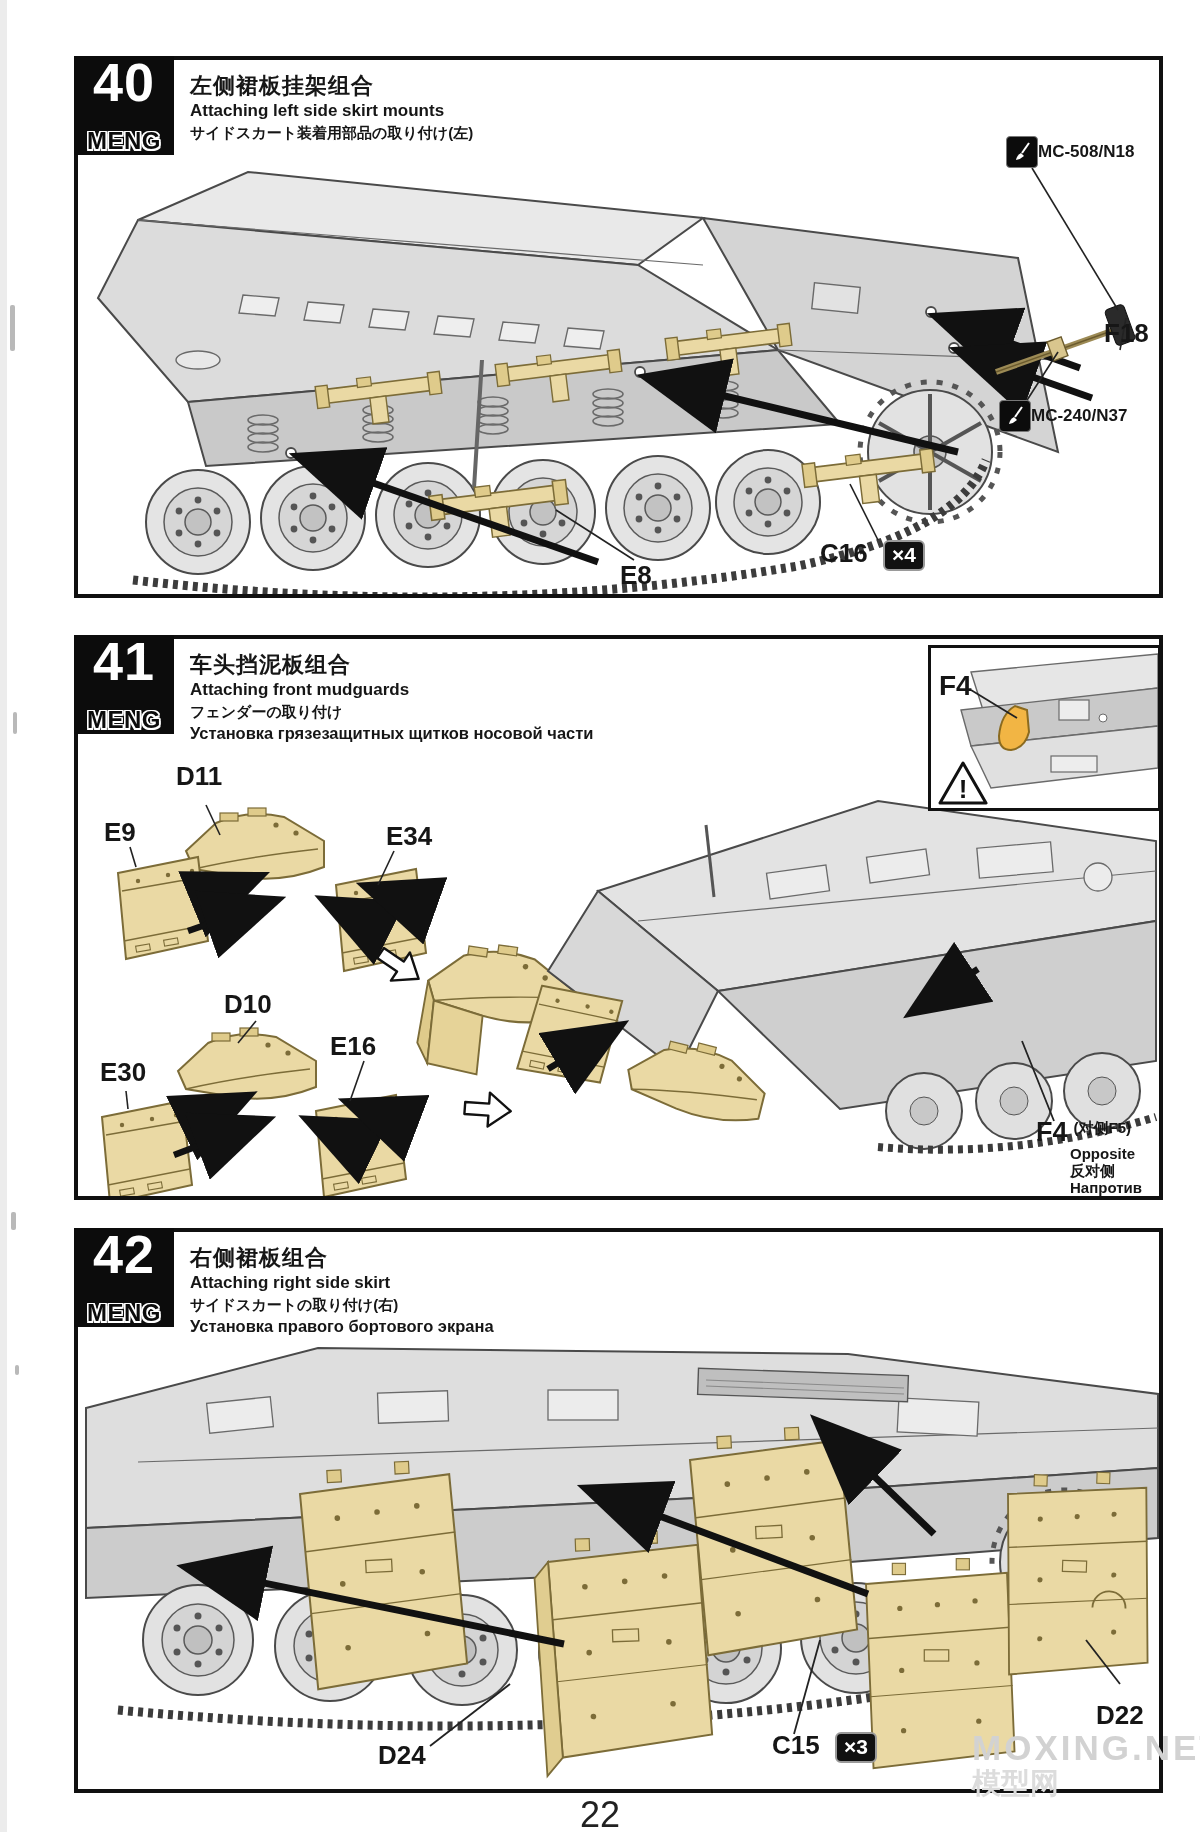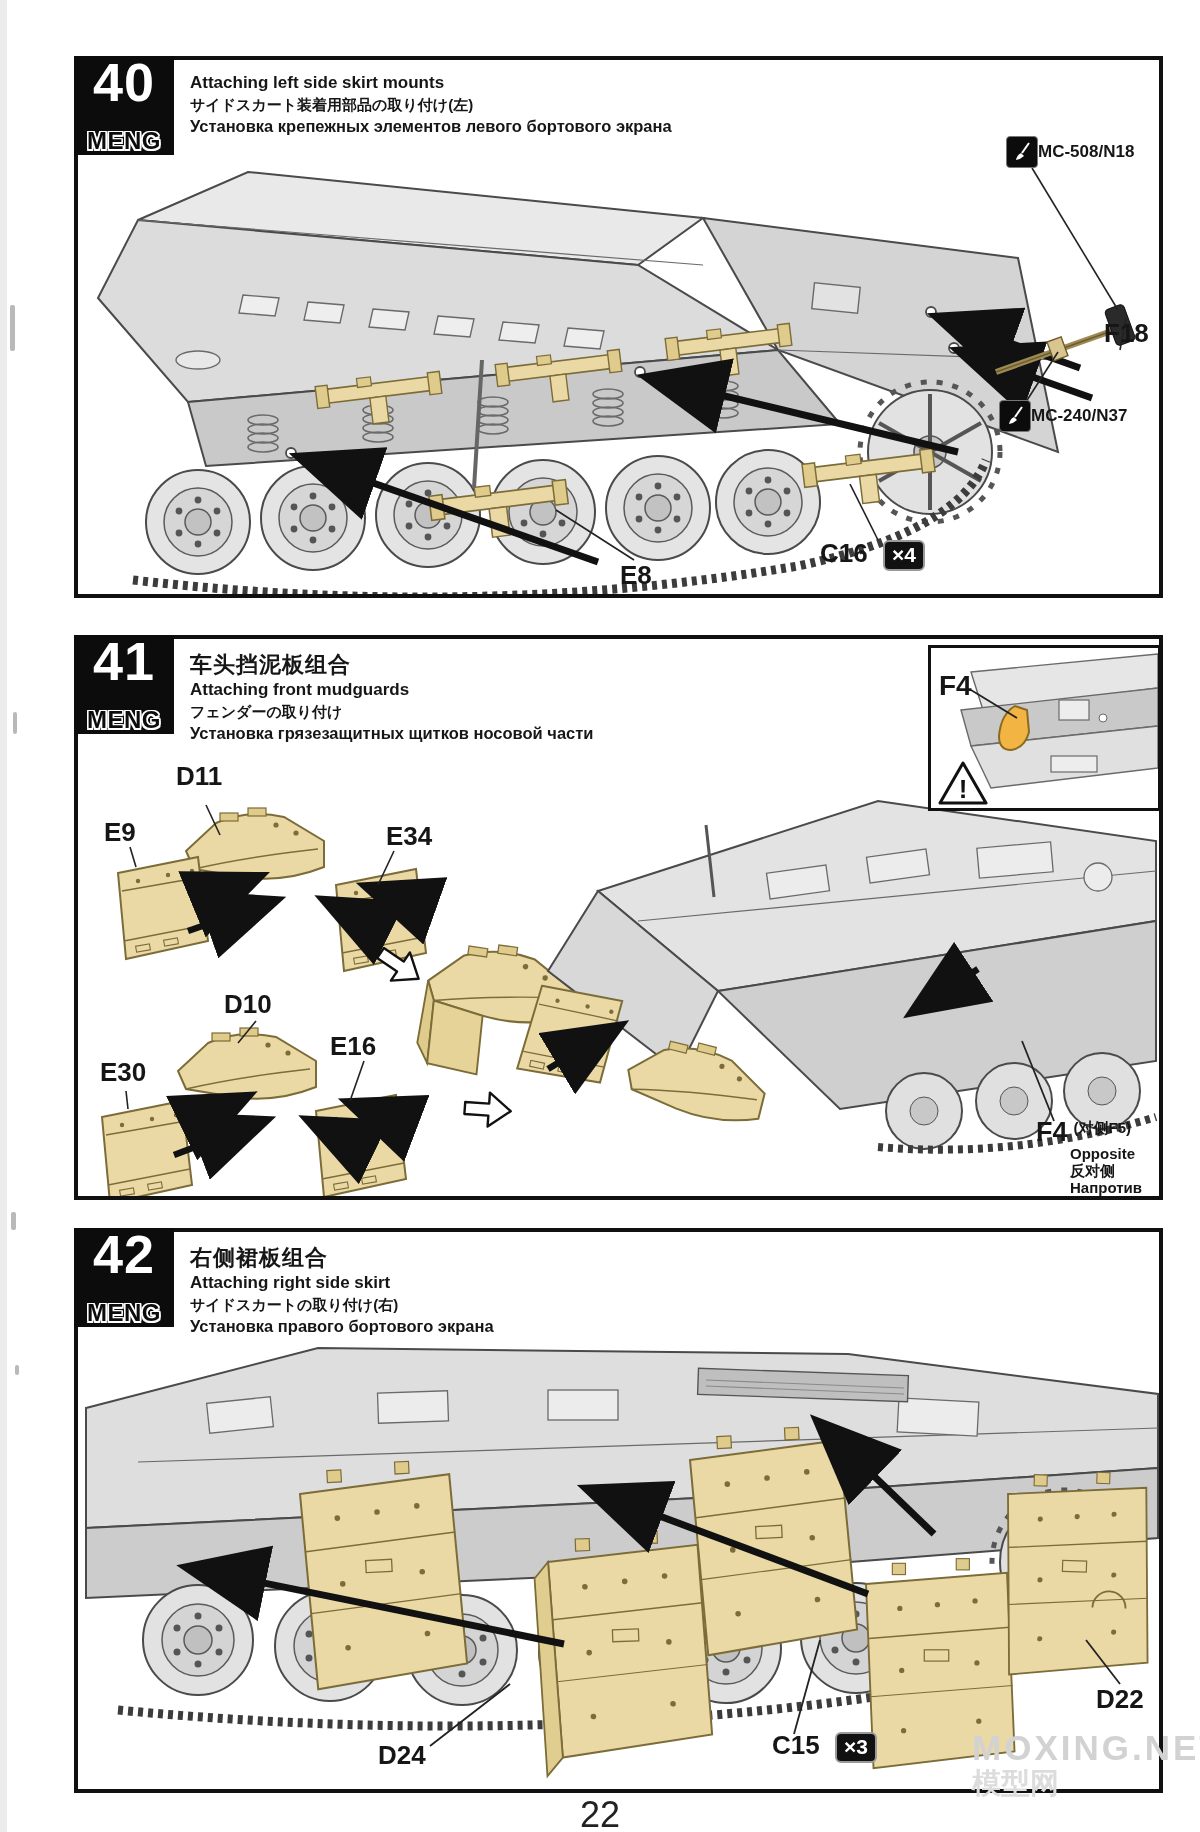--- a/index.html
+++ b/index.html
@@ -62,6 +62,7 @@
       <div class="meng">MENG</div>
     </div>
     <div class="hdr">
+      <div class="zh">左侧裙板挂架组合</div>
       <div class="en">Attaching left side skirt mounts</div>
       <div class="ja">サイドスカート装着用部品の取り付け(左)</div>
       <div class="ru">Установка крепежных элементов левого бортового экрана</div>

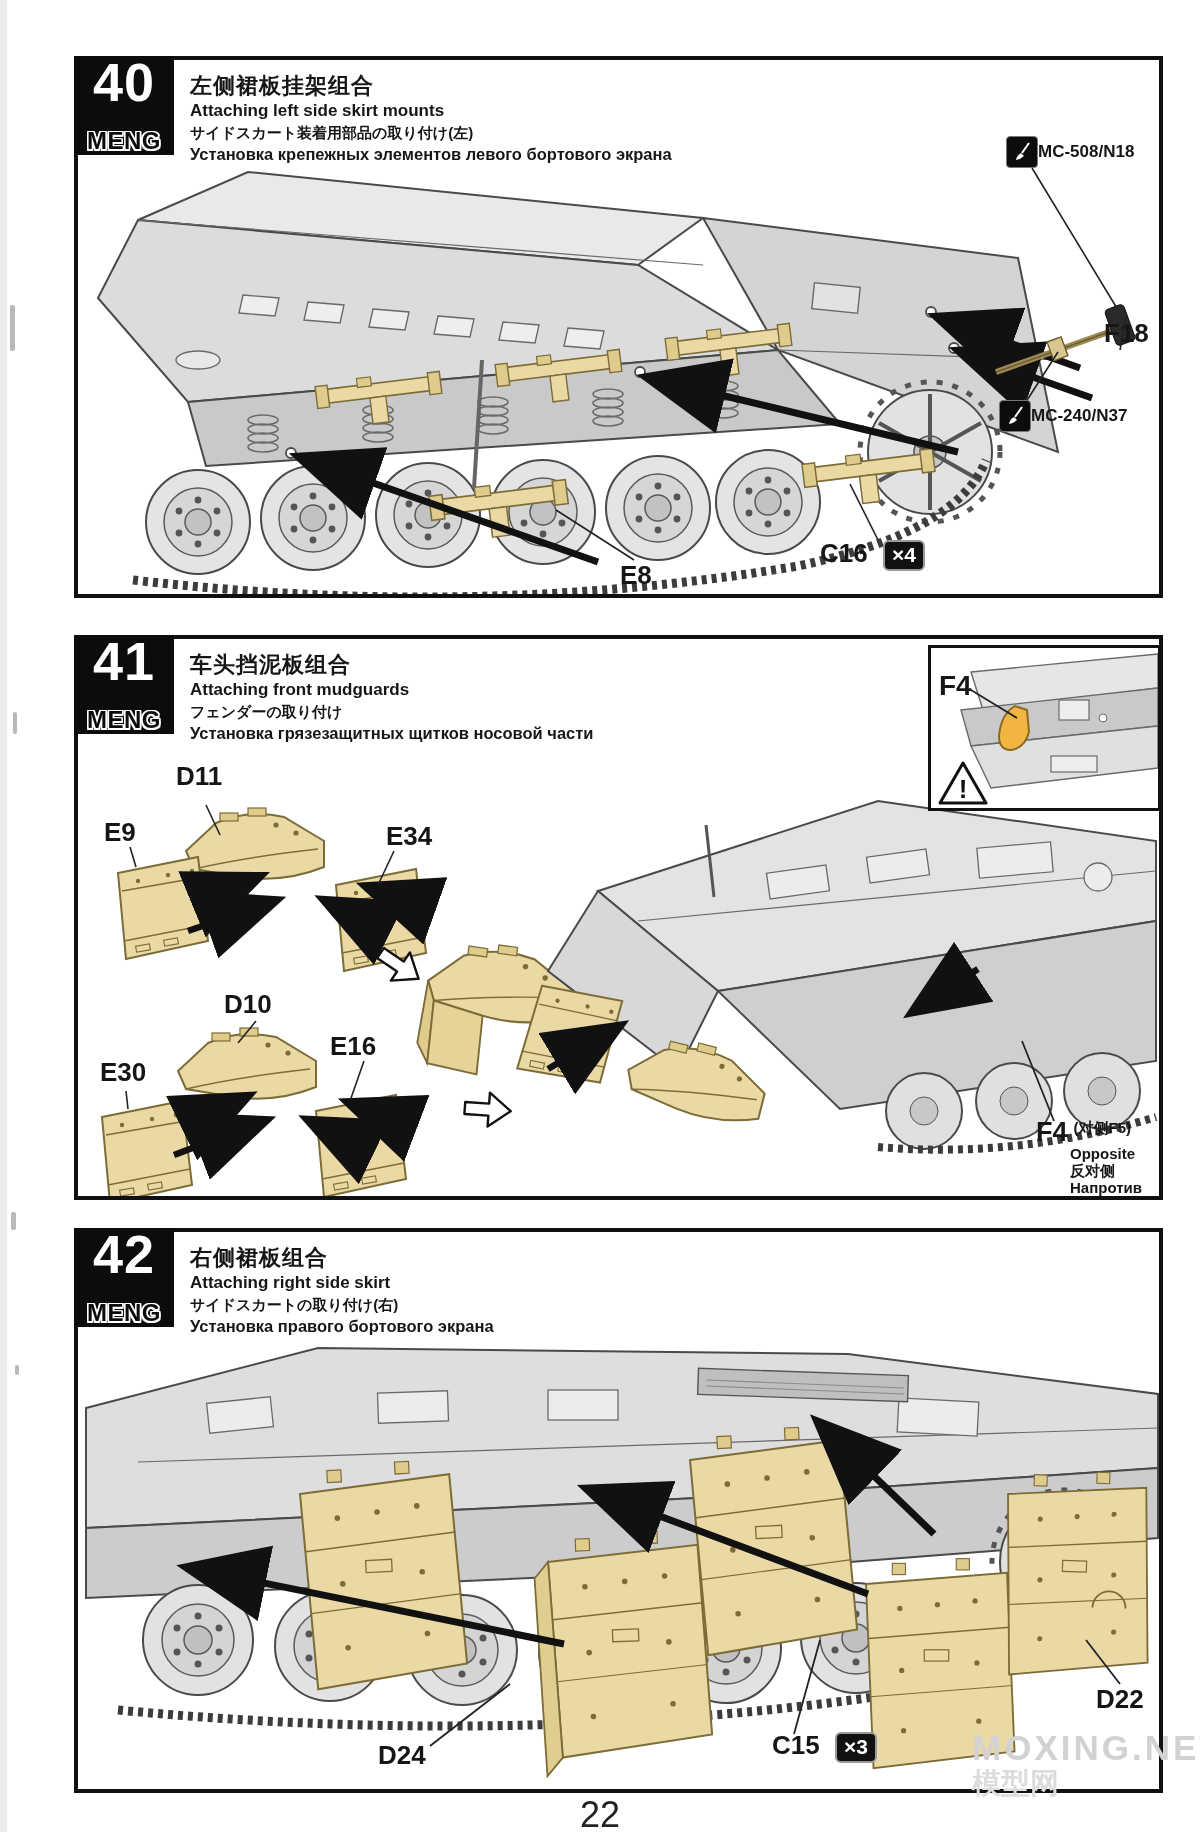--- a/index.html
+++ b/index.html
@@ -65,7 +65,6 @@
       <div class="zh">左侧裙板挂架组合</div>
       <div class="en">Attaching left side skirt mounts</div>
       <div class="ja">サイドスカート装着用部品の取り付け(左)</div>
-      <div class="ru">Установка крепежных элементов левого бортового экрана</div>
     </div>
 
     <svg class="illus" width="1081" height="534" viewBox="0 0 1081 534">

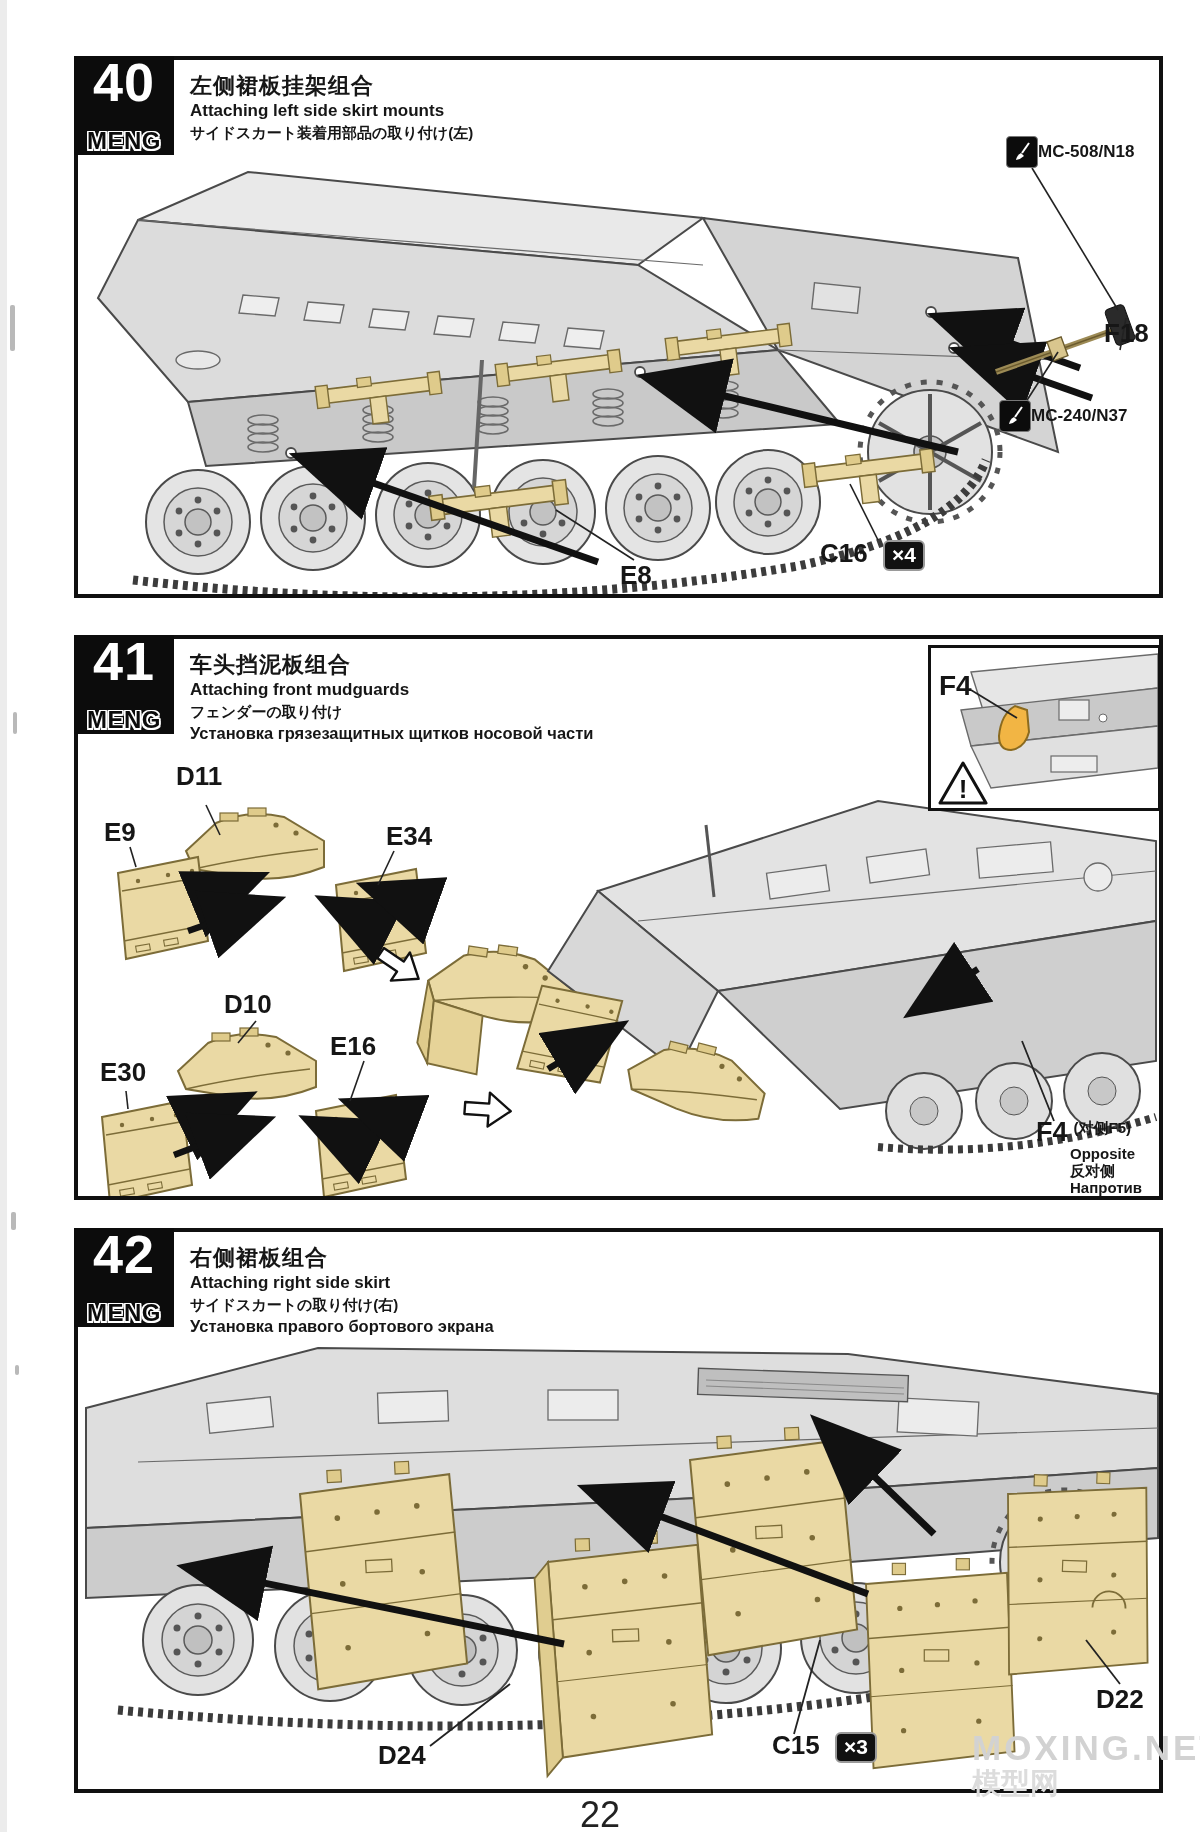--- a/index.html
+++ b/index.html
@@ -472,7 +472,7 @@
       <span>C15</span>
       <span class="qty" style="margin-left:8px;">×3</span>
     </div>
-    <div class="lbl lbl-big" style="left:1018px;top:452px;">D22</div>
+    <div class="lbl lbl-big" style="left:1018px;top:468px;">D22</div>
   </div>
 
   <div class="watermark">

